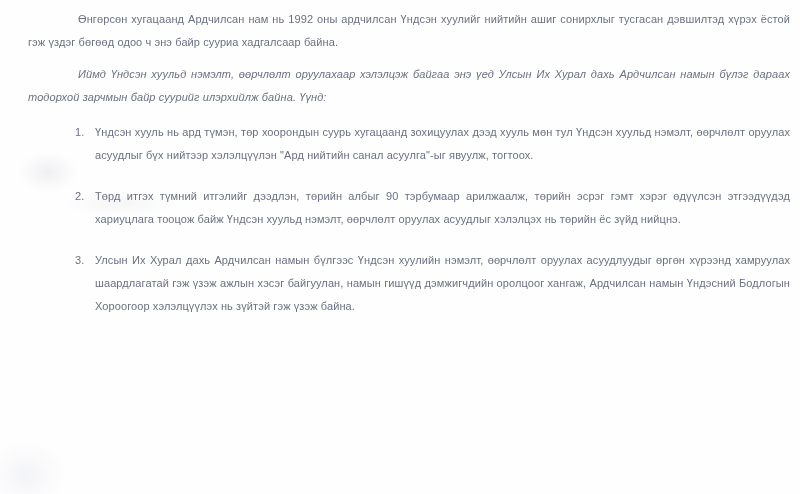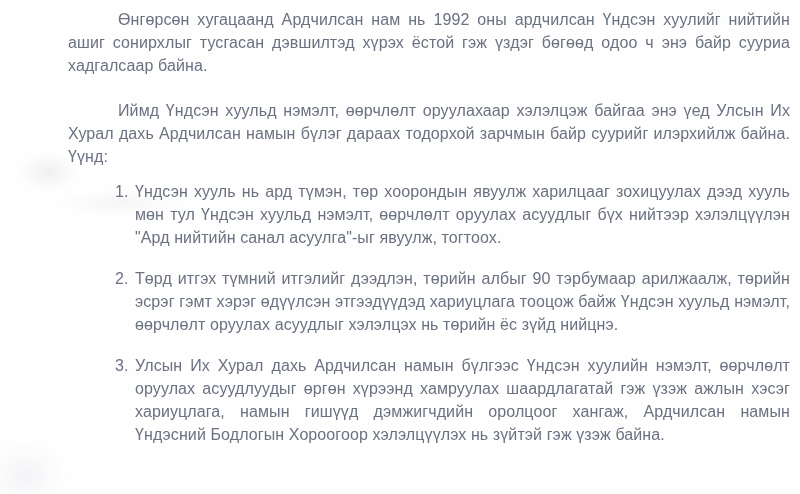--- a/index.html
+++ b/index.html
@@ -15,11 +15,11 @@
     overflow: hidden;
     font-family: "Liberation Sans", "DejaVu Sans", sans-serif;
     color: #6a7180;
-    font-size: 16px;
+    font-size: 11px;
     line-height: 23px;
     letter-spacing: 0.1px;
     box-sizing: border-box;
-    padding: 8px 10px 0 68px;
+    padding: 8px 10px 0 28px;
     filter: blur(0.3px);
   }
   .para {

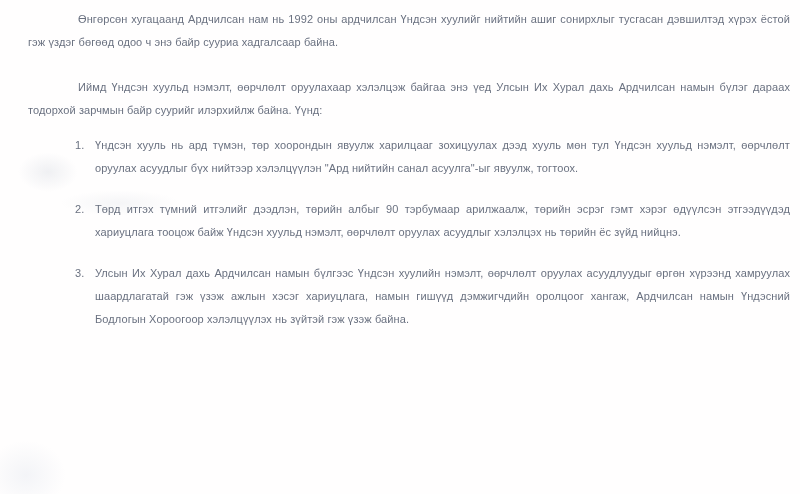--- a/index.html
+++ b/index.html
@@ -28,7 +28,8 @@
     text-indent: 50px;
   }
   .para.second {
-    margin-top: 22px;
+    margin-top: 9px;
+    font-style: italic;
   }
   .list {
     margin-top: 12px;

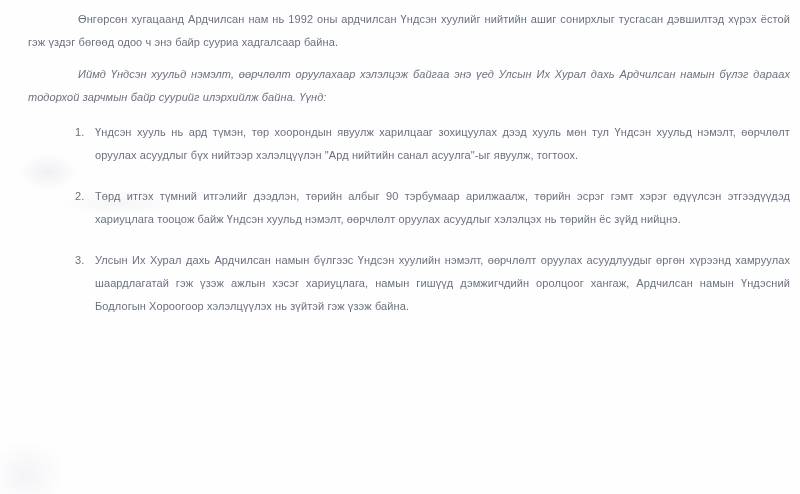--- a/index.html
+++ b/index.html
@@ -87,7 +87,7 @@
 
     <div class="item">
       <span class="num">1.</span>
-      <span class="itext">Үндсэн хууль нь ард түмэн, төр хоорондын явуулж харилцааг зохицуулах дээд хууль мөн тул Үндсэн хуульд нэмэлт, өөрчлөлт оруулах асуудлыг бүх нийтээр хэлэлцүүлэн "Ард нийтийн санал асуулга"-ыг явуулж, тогтоох.</span>
+      <span class="itext">Үндсэн хууль нь ард түмэн, төр хоорондын суурь хугацаанд зохицуулах дээд хууль мөн тул Үндсэн хуульд нэмэлт, өөрчлөлт оруулах асуудлыг бүх нийтээр хэлэлцүүлэн "Ард нийтийн санал асуулга"-ыг явуулж, тогтоох.</span>
     </div>
 
     <div class="item">

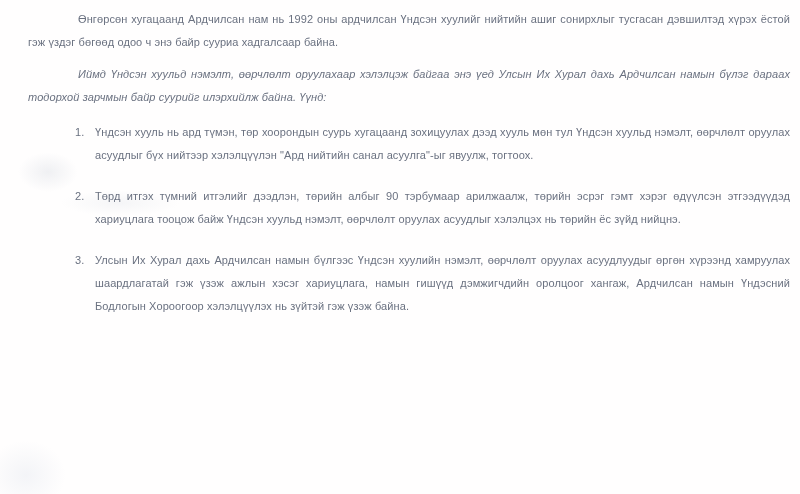--- a/index.html
+++ b/index.html
@@ -97,7 +97,7 @@
 
     <div class="item">
       <span class="num">3.</span>
-      <span class="itext">Улсын Их Хурал дахь Ардчилсан намын бүлгээс Үндсэн хуулийн нэмэлт, өөрчлөлт оруулах асуудлуудыг өргөн хүрээнд хамруулах шаардлагатай гэж үзэж ажлын хэсэг хариуцлага, намын гишүүд дэмжигчдийн оролцоог хангаж, Ардчилсан намын Үндэсний Бодлогын Хороогоор хэлэлцүүлэх нь зүйтэй гэж үзэж байна.</span>
+      <span class="itext">Улсын Их Хурал дахь Ардчилсан намын бүлгээс Үндсэн хуулийн нэмэлт, өөрчлөлт оруулах асуудлуудыг өргөн хүрээнд хамруулах шаардлагатай гэж үзэж ажлын хэсэг байгуулан, намын гишүүд дэмжигчдийн оролцоог хангаж, Ардчилсан намын Үндэсний Бодлогын Хороогоор хэлэлцүүлэх нь зүйтэй гэж үзэж байна.</span>
     </div>
 
   </div>

